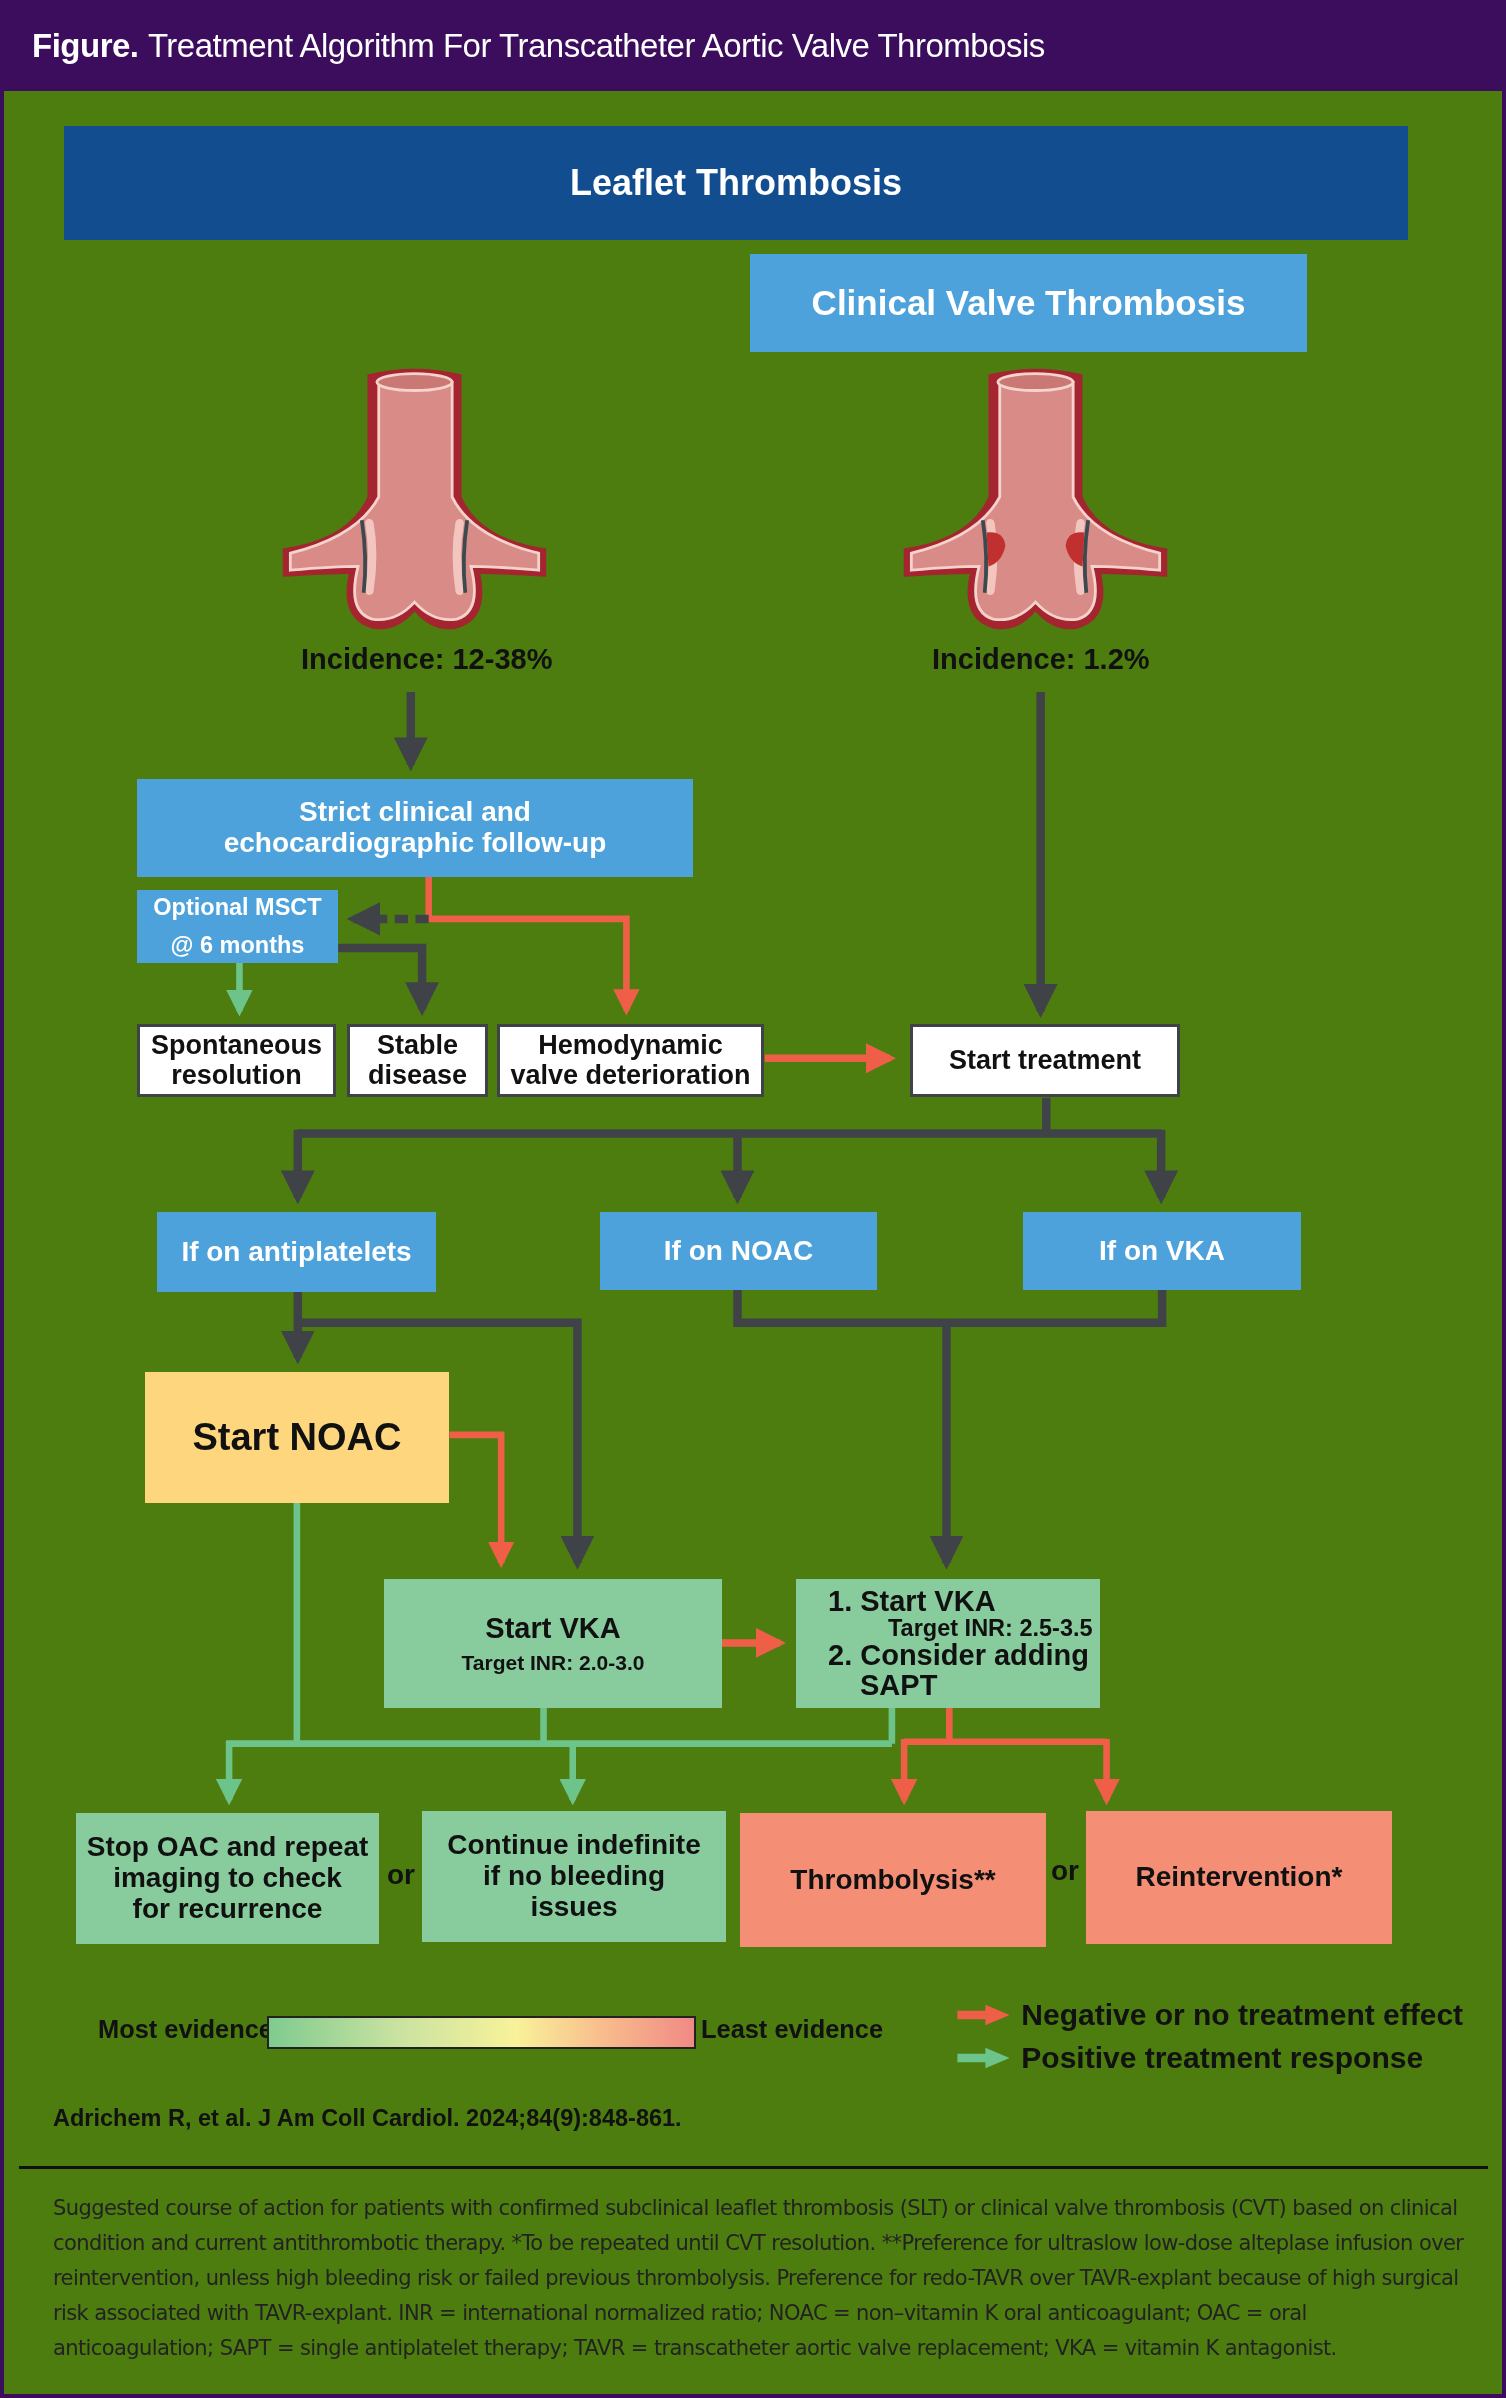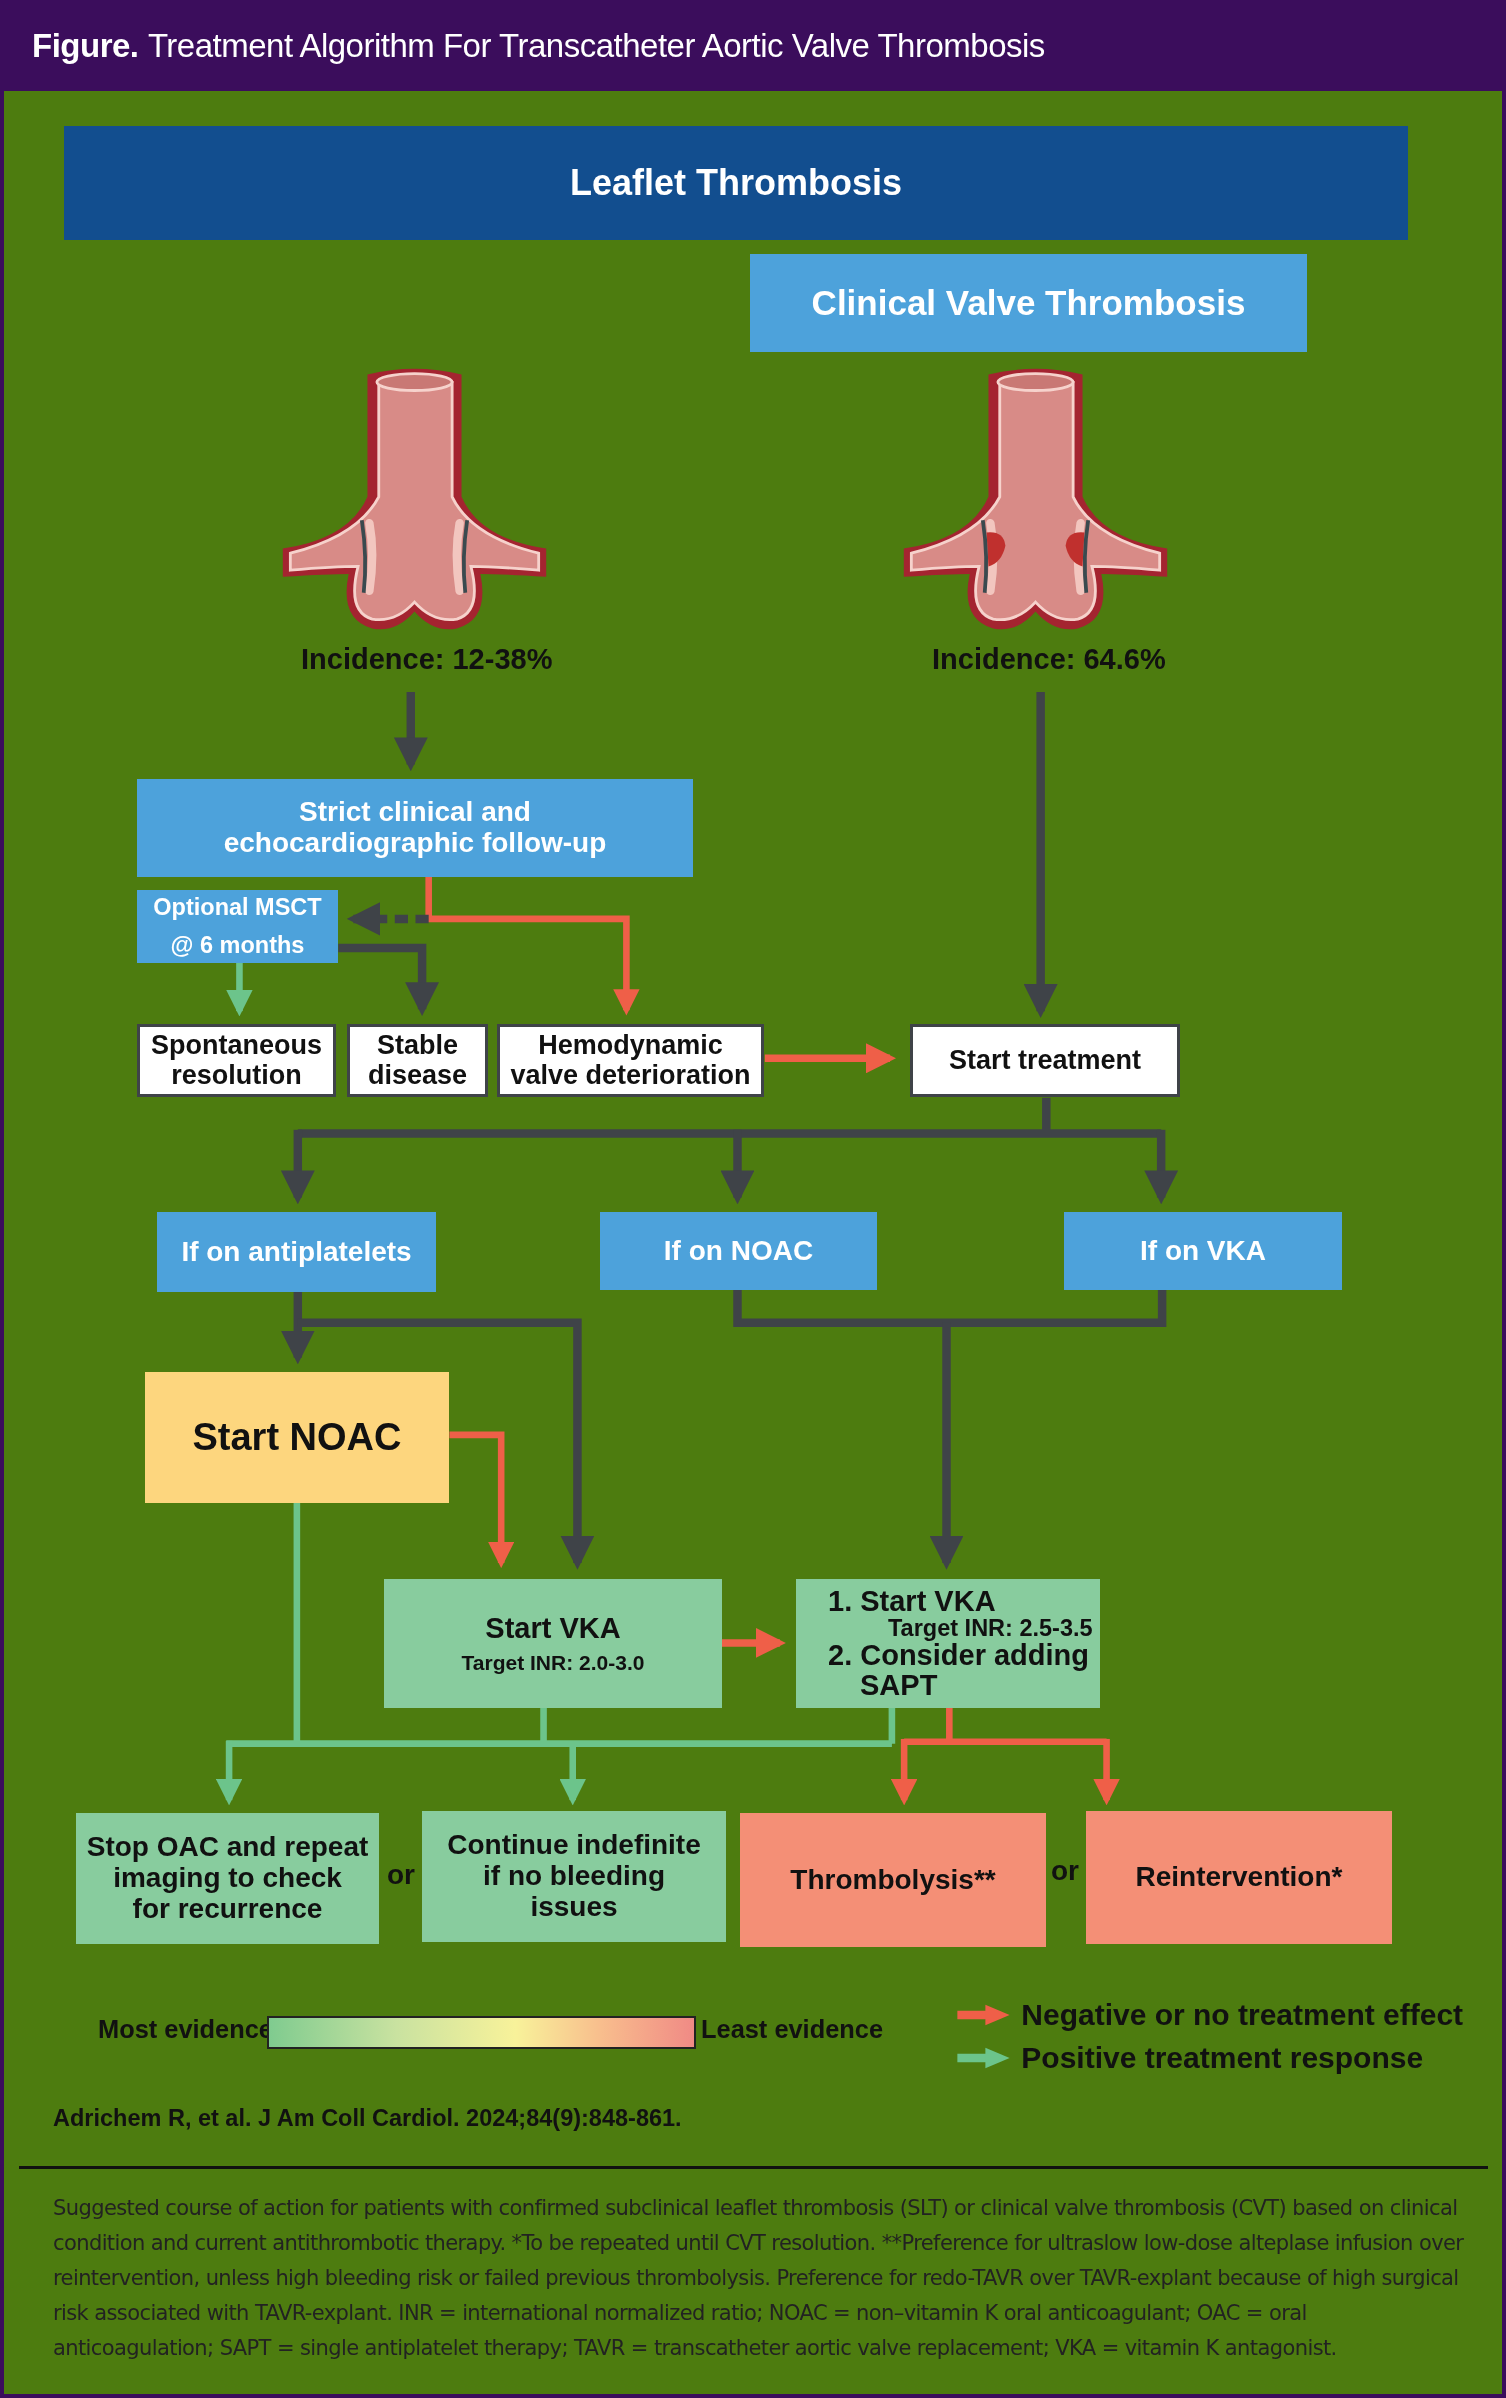--- a/index.html
+++ b/index.html
@@ -143,7 +143,7 @@
   </svg>
 
   <div class="lbl" style="left:301px;top:643px;font-size:29px;">Incidence: 12-38%</div>
-  <div class="lbl" style="left:932px;top:643px;font-size:29px;">Incidence: 64.6%</div>
+  <div class="lbl" style="left:932px;top:643px;font-size:29px;">Incidence: 1.2%</div>
 
   <div class="box blue" style="left:137px;top:779px;width:556px;height:98px;font-size:28px;padding:0 38px;">
     <span>Strict clinical and echocardiographic follow-up</span>

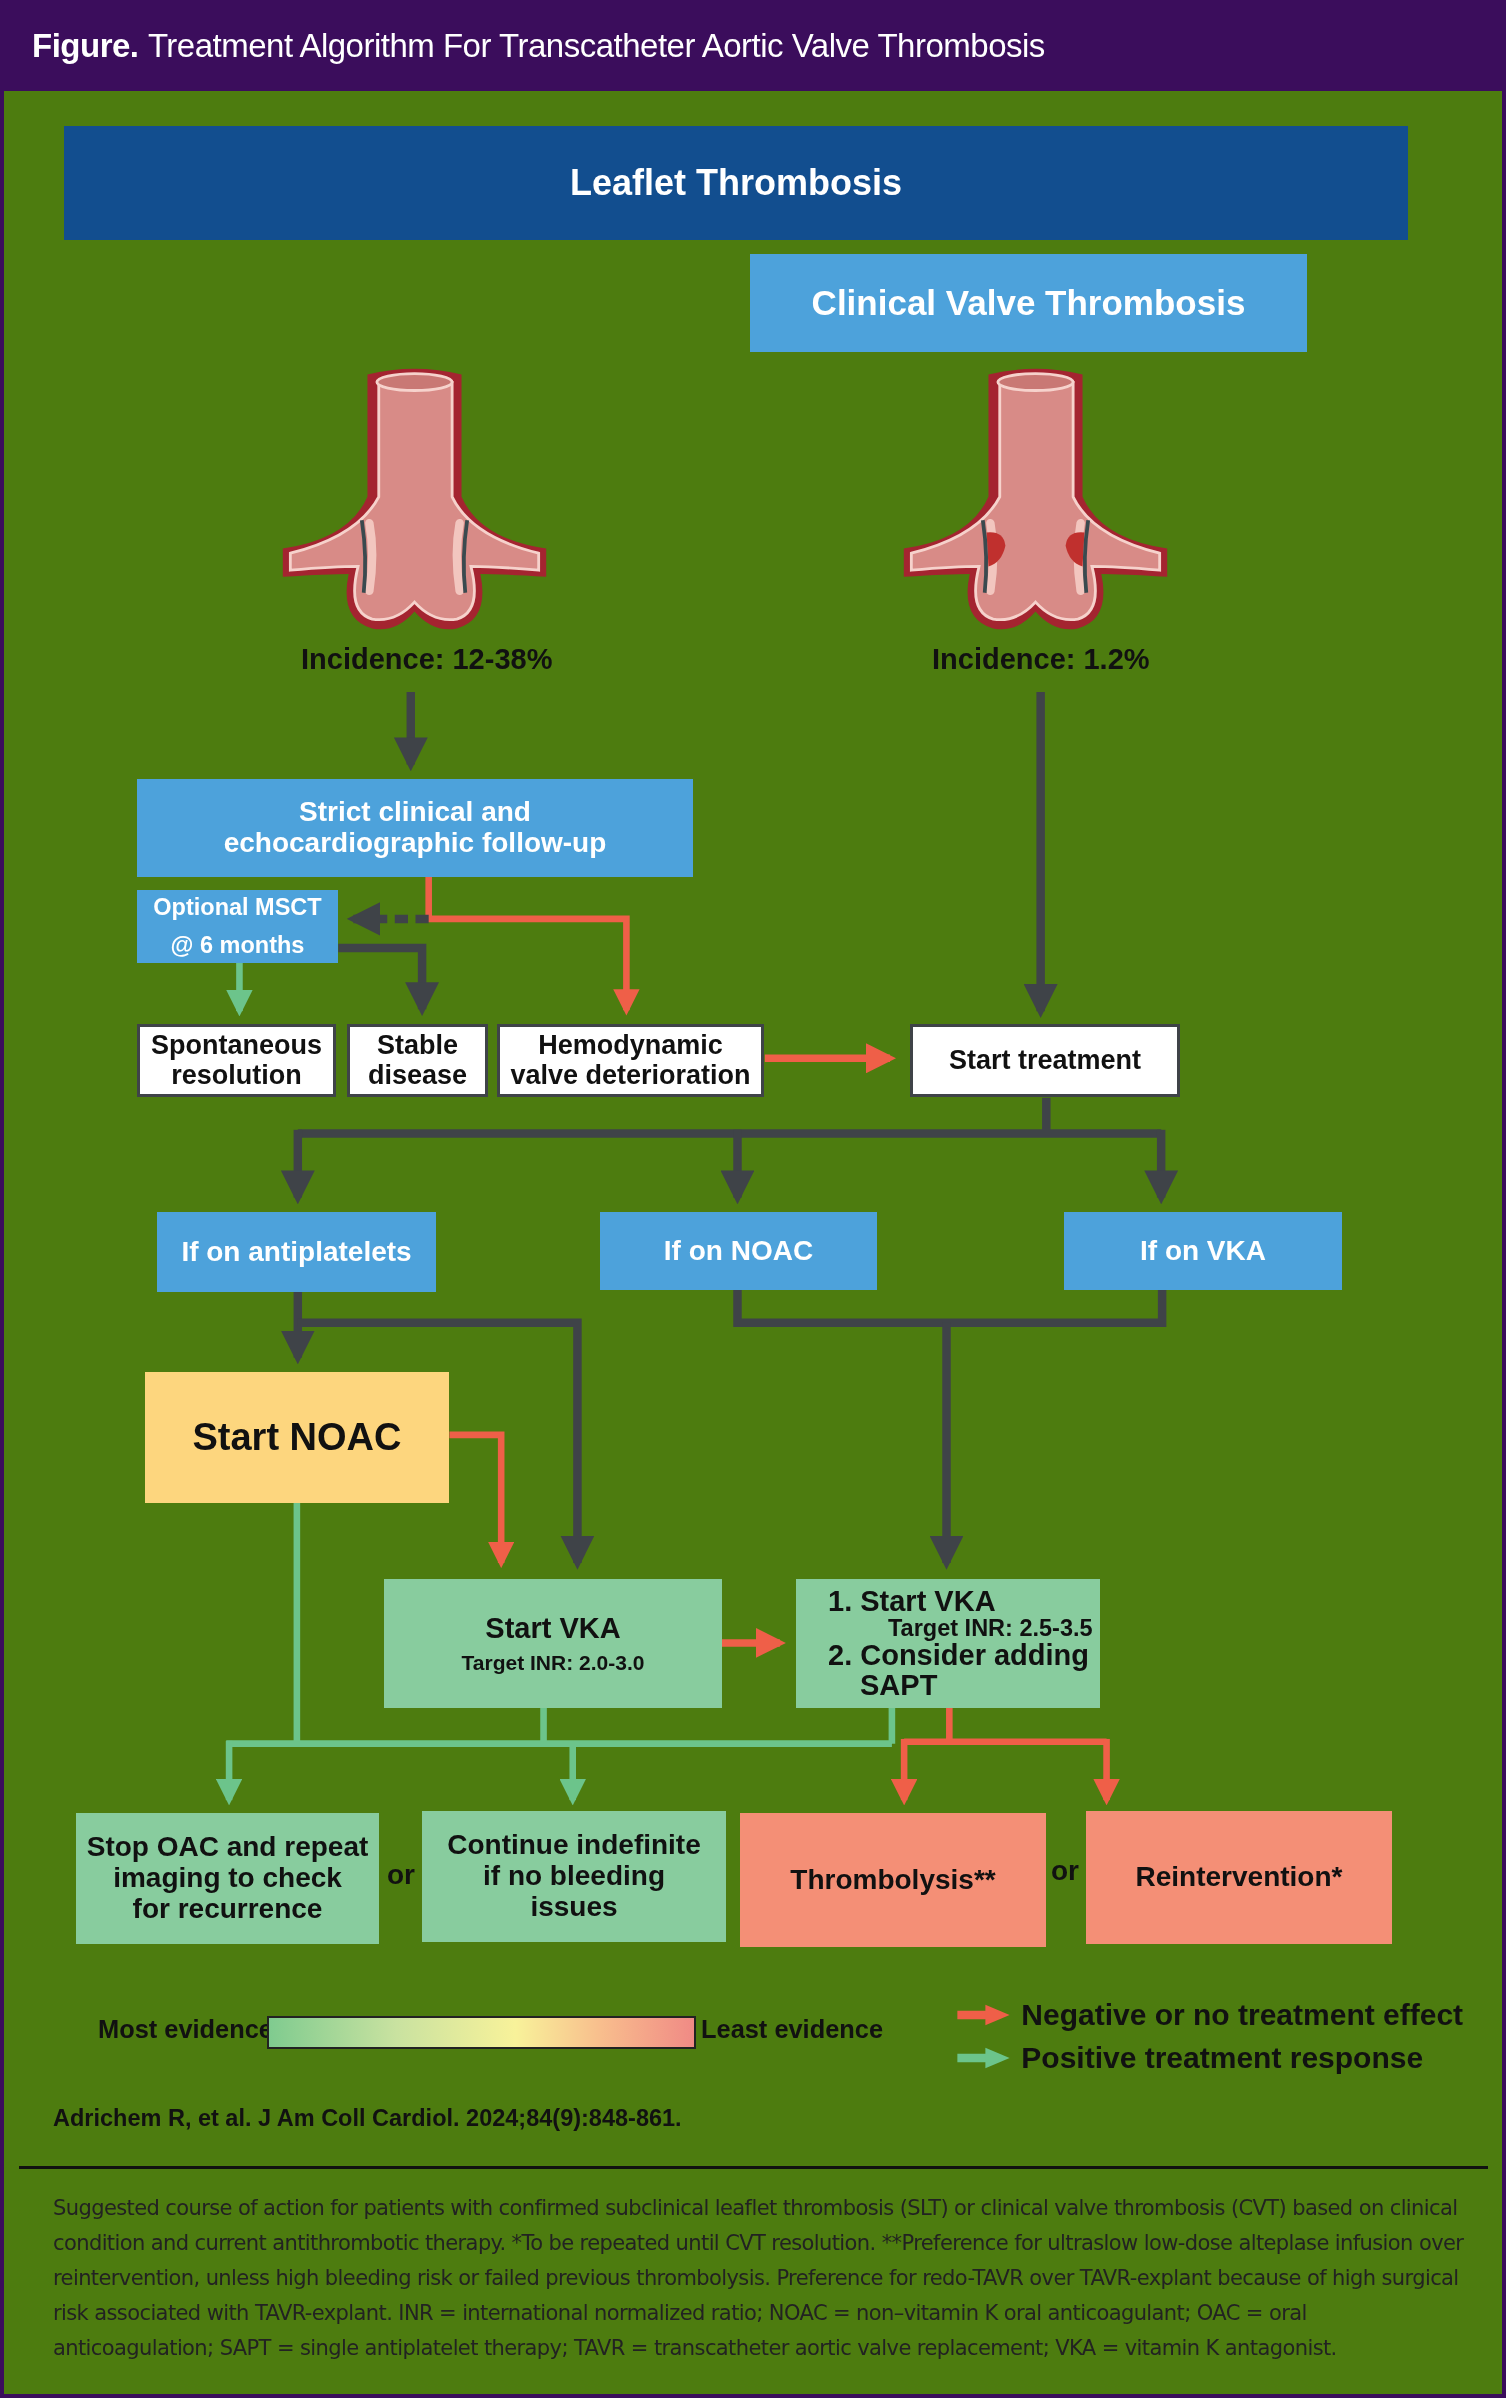--- a/index.html
+++ b/index.html
@@ -175,7 +175,7 @@
   <div class="box blue" style="left:600px;top:1212px;width:277px;height:78px;font-size:28px;">
     <span>If on NOAC</span>
   </div>
-  <div class="box blue" style="left:1023px;top:1212px;width:278px;height:78px;font-size:28px;margin-left:41px;">
+  <div class="box blue" style="left:1023px;top:1212px;width:278px;height:78px;font-size:28px;">
     <span>If on VKA</span>
   </div>
 

